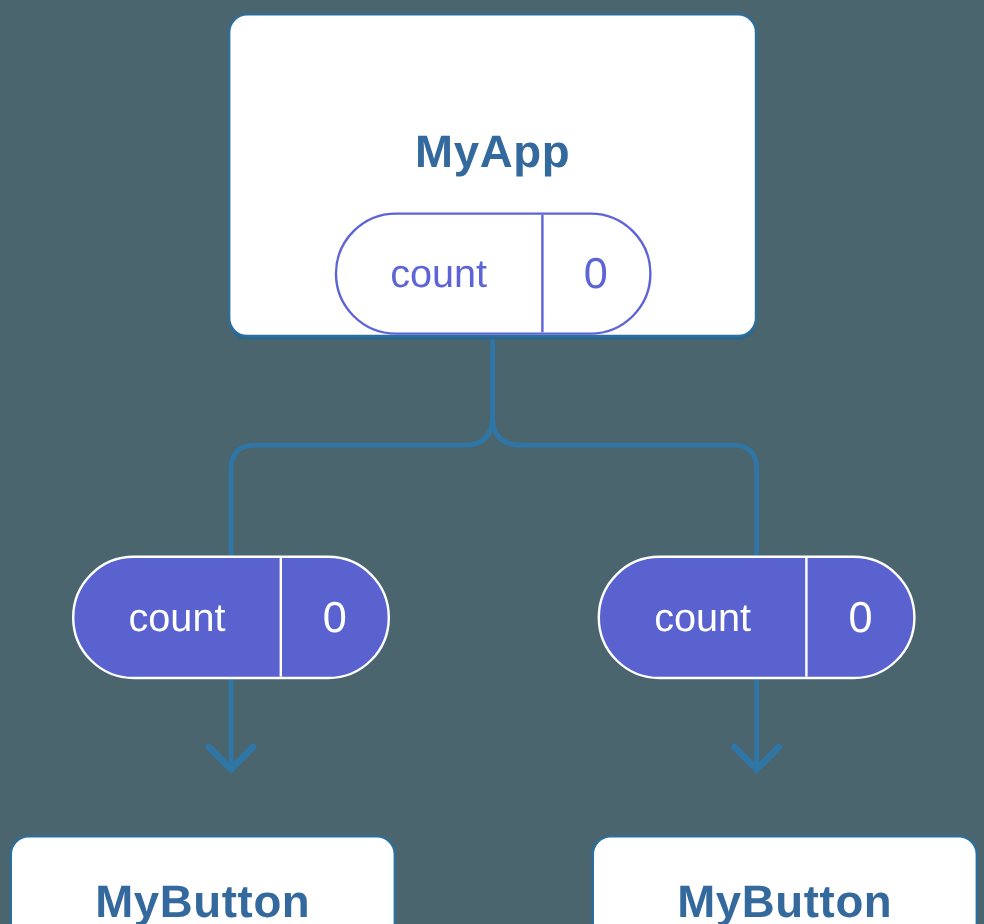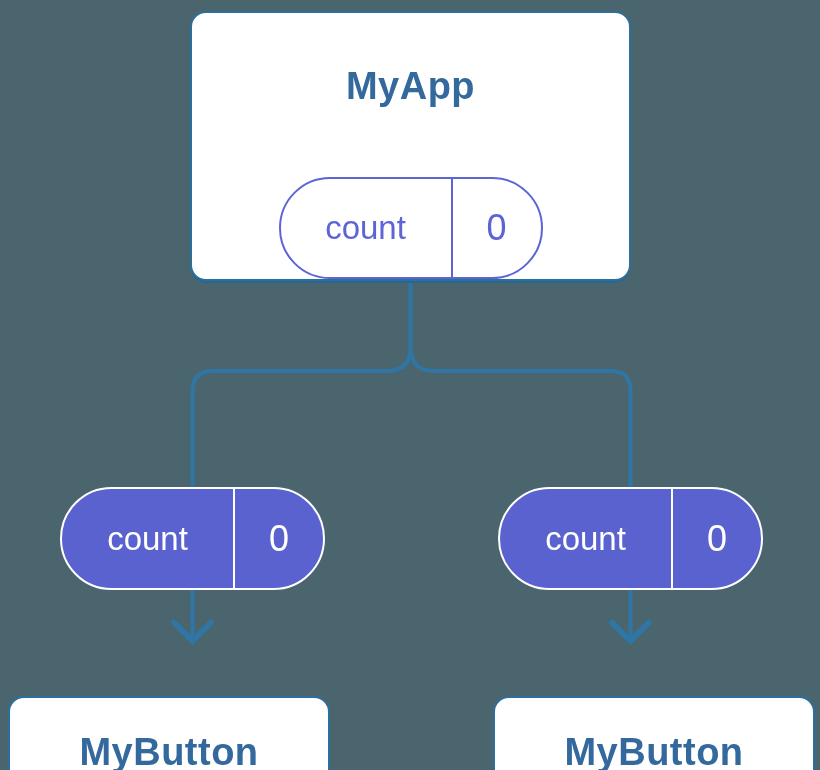--- a/index.html
+++ b/index.html
@@ -46,8 +46,8 @@
   }
   .app-node{
     left:190px;top:11px;width:441px;height:270px;
-    flex-direction:column;justify-content:space-between;
-    padding-top:52px;gap:28px;
+    flex-direction:column;justify-content:flex-end;
+    padding-top:24px;gap:28px;
   }
   .node-title{
     font-size:38px;font-weight:700;

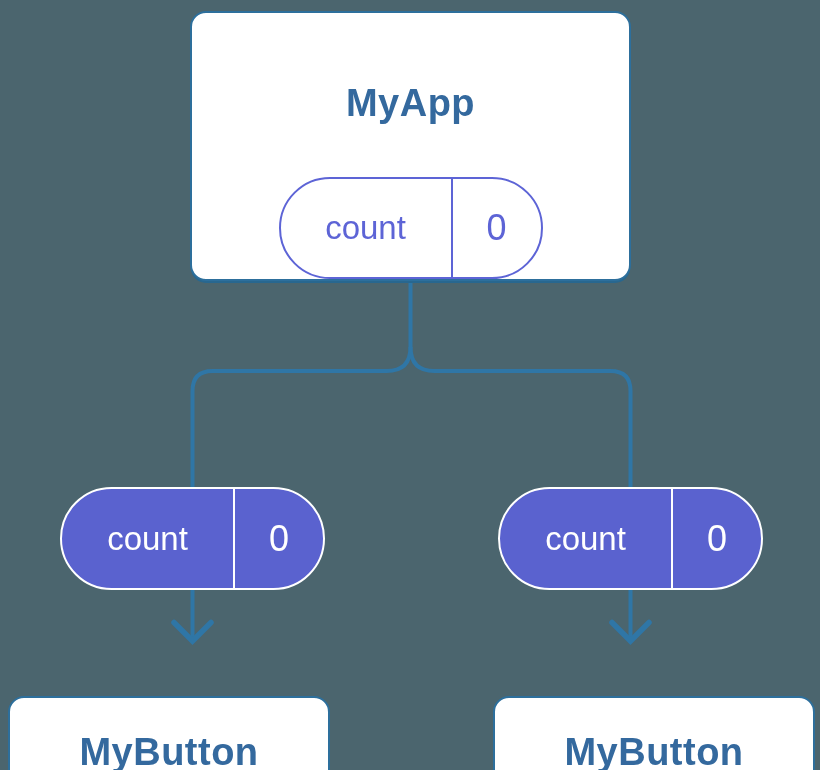--- a/index.html
+++ b/index.html
@@ -62,7 +62,6 @@
     border-radius:60px;
     overflow:hidden;
     z-index:2;
-    margin-top:24px;
   }
   .pill-outline{
     width:264px;height:102px;

